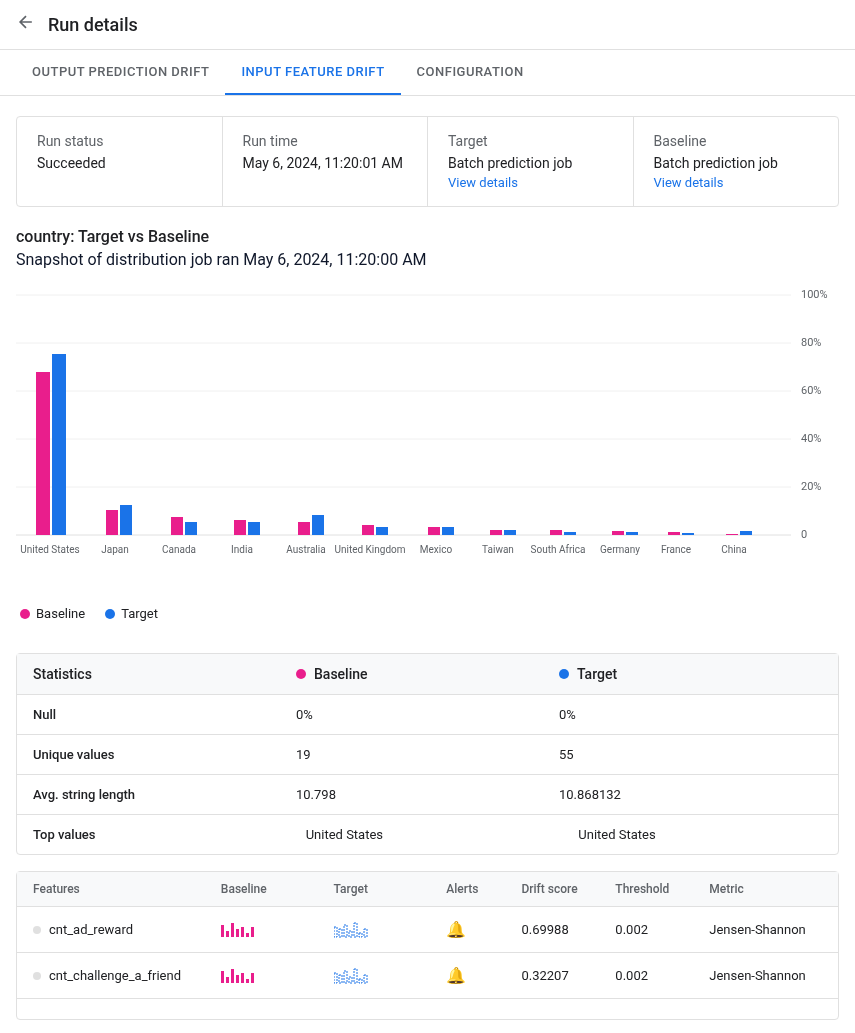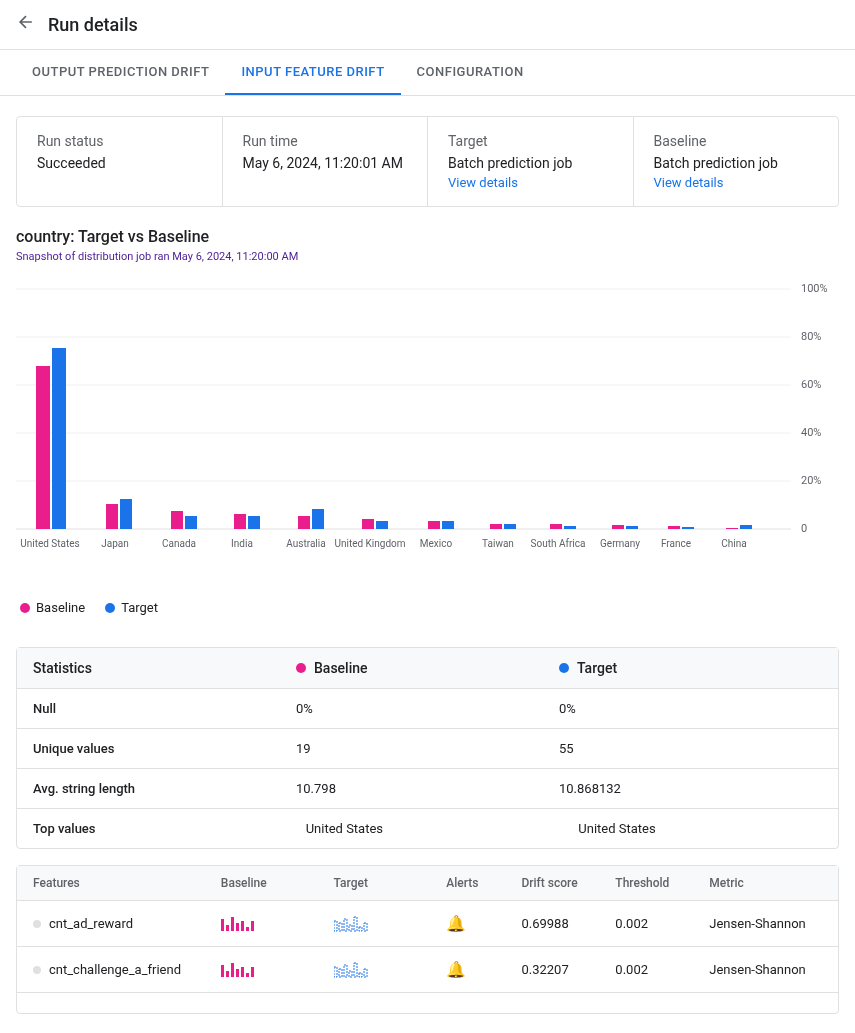--- a/index.html
+++ b/index.html
@@ -26,7 +26,7 @@
     
     .chart-section { padding: 0 16px 16px; }
     .chart-title { font-size: 16px; font-weight: 500; margin-bottom: 4px; }
-    .chart-subtitle { font-size: 11px; color: #4c1d95; margin-bottom: 16px; }
+    .chart-subtitle { font-size: 16px; color: #0f172a; margin-bottom: 16px; }
 
     .legend { display: flex; gap: 20px; margin-top: 8px; padding-left: 4px; }
     .legend-item { display: flex; align-items: center; gap: 6px; font-size: 13px; }

